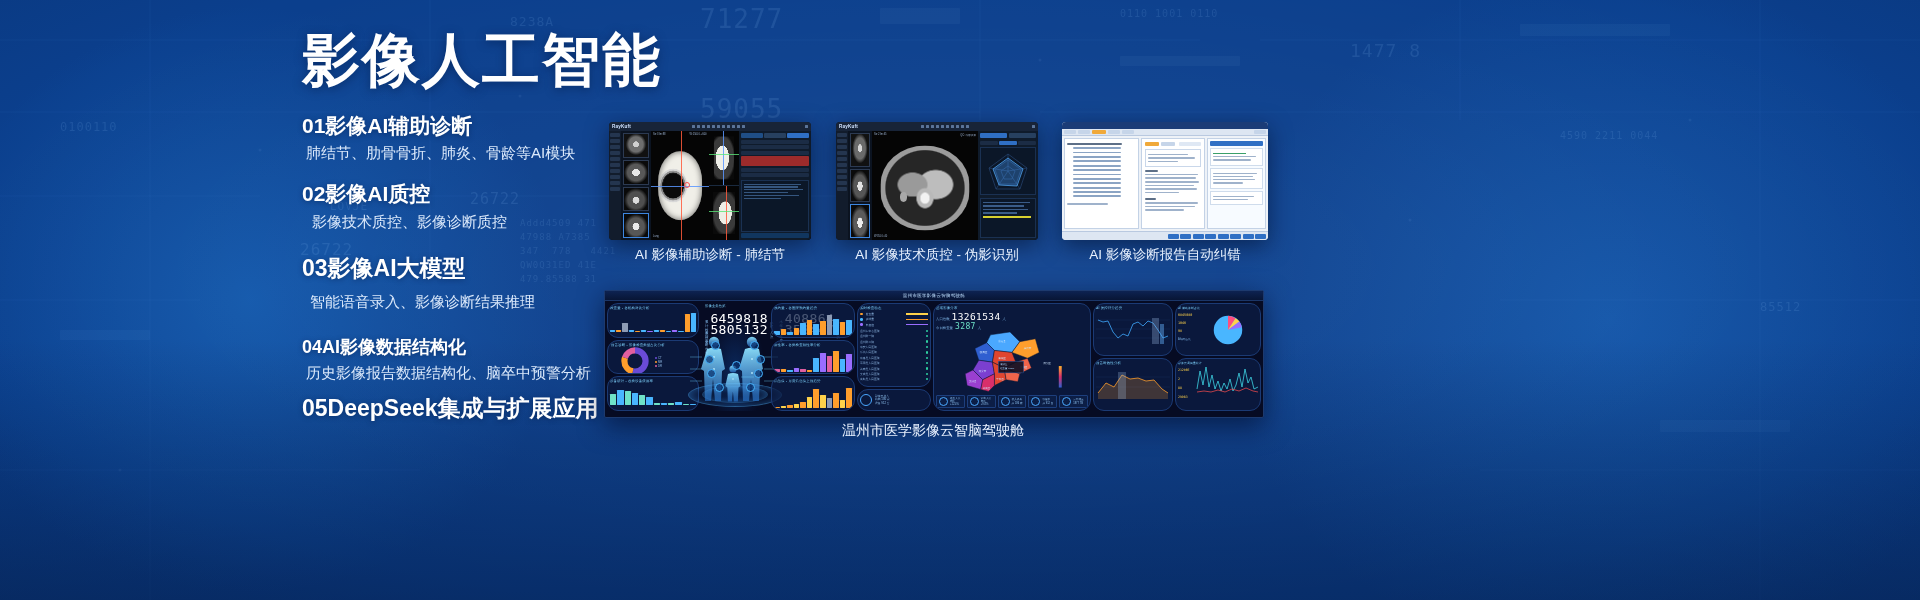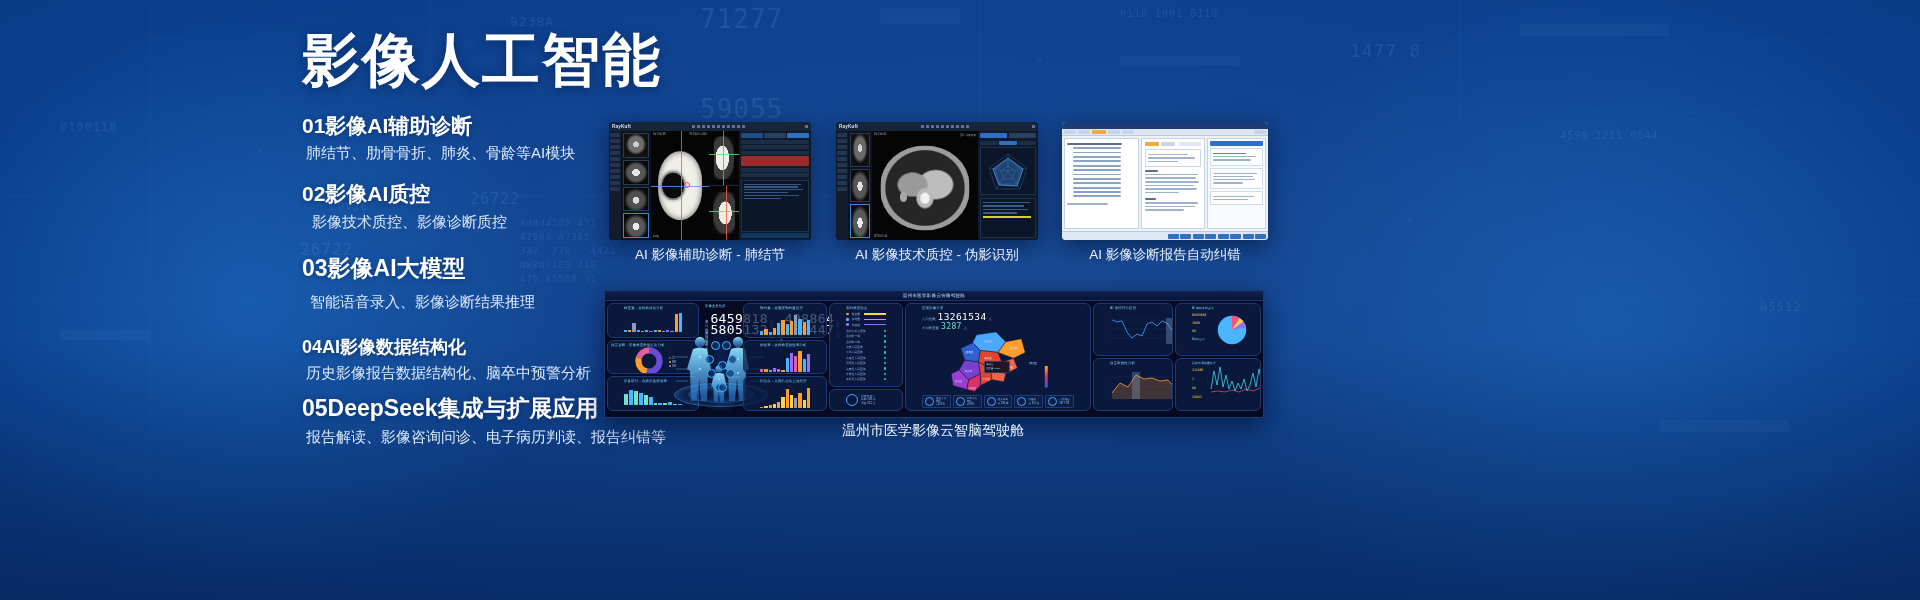--- a/index.html
+++ b/index.html
@@ -167,8 +167,8 @@
   #dash .dbody{display:flex;height:108px;gap:2px;padding:2px;}
   .dcol{display:flex;flex-direction:column;gap:2px;}
   .card{
-    background:rgba(12,30,70,.75);border:1px solid #1b3a74;border-radius:6px;
-    padding:2px 16px;position:relative;overflow:hidden;
+    background:rgba(12,30,70,.75);border:1px solid #1b3a74;border-radius:11px;
+    padding:2px 2px;position:relative;overflow:hidden;
   }
   .card .ct-t{color:#7fd4ff;font-size:3.4px;white-space:nowrap;letter-spacing:.2px;}
   .bars{display:flex;align-items:flex-end;gap:1px;height:100%;}

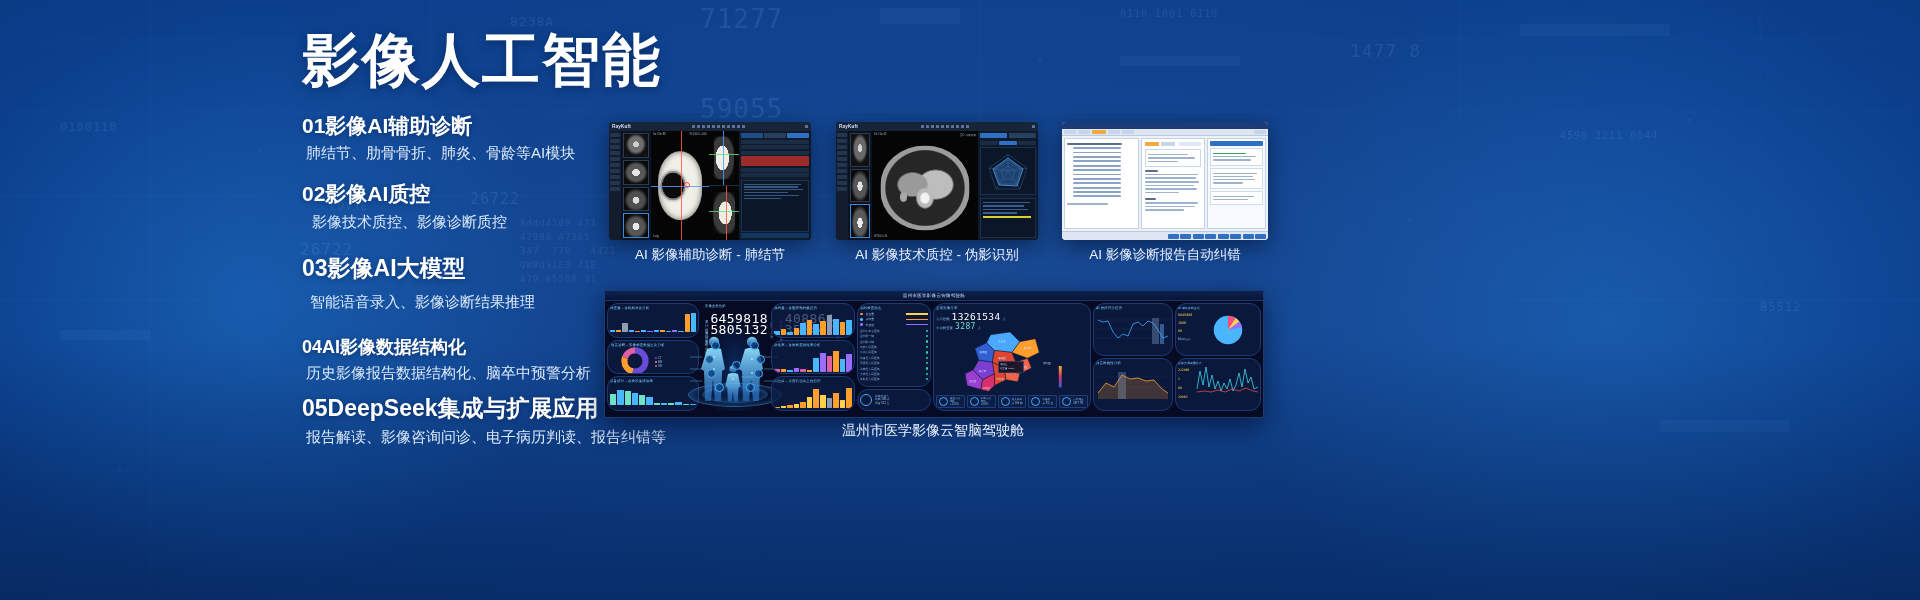--- a/index.html
+++ b/index.html
@@ -283,7 +283,6 @@
 
   <div class="feat f5">
     <div class="feat-h">05DeepSeek集成与扩展应用</div>
-    <div class="feat-d">报告解读、影像咨询问诊、电子病历判读、报告纠错等</div>
   </div>
 </div>
 

